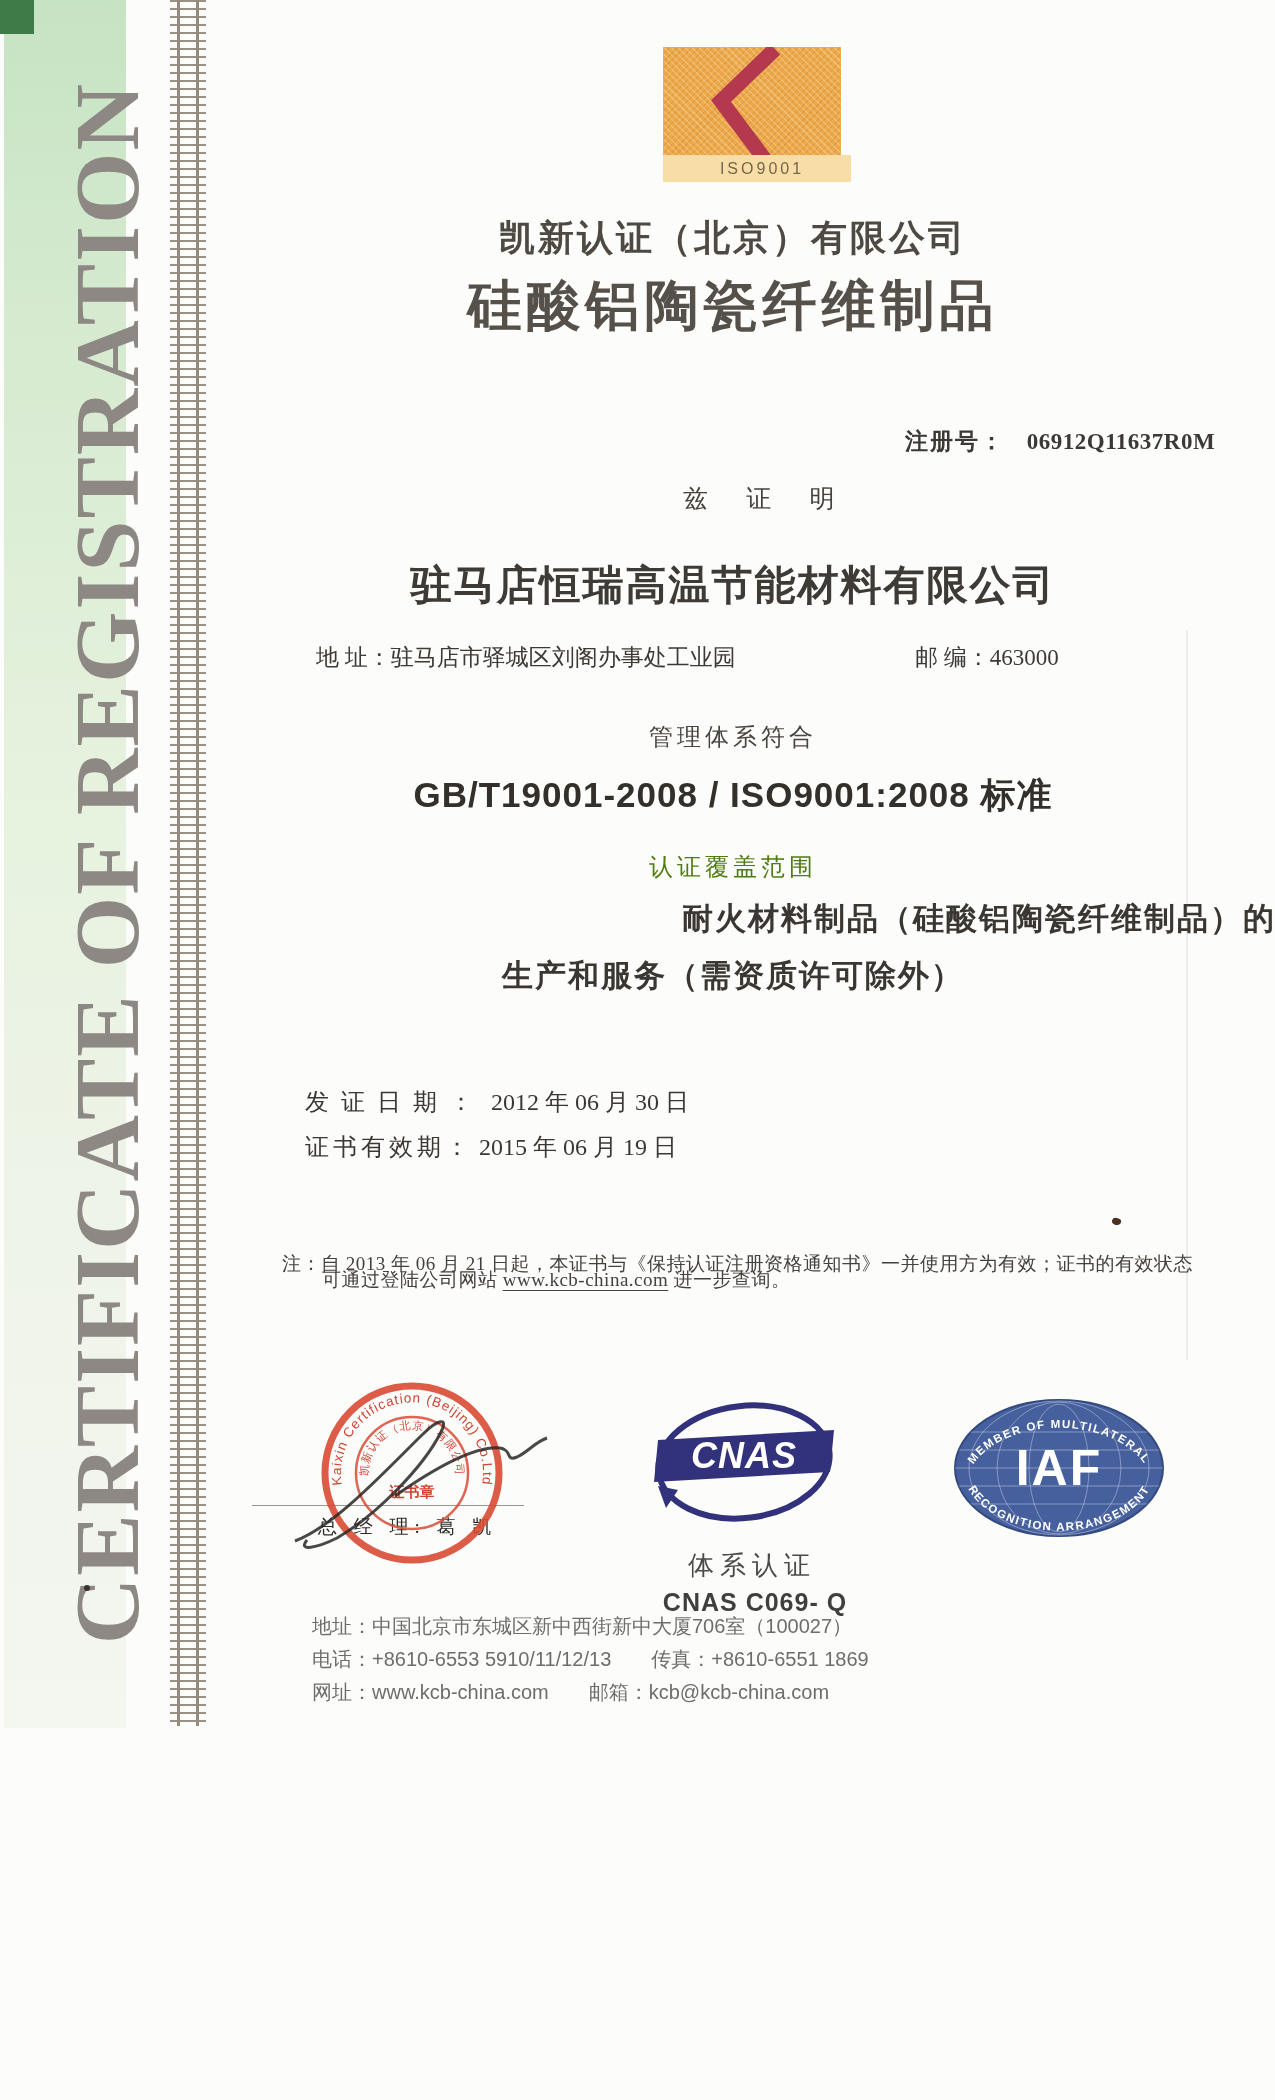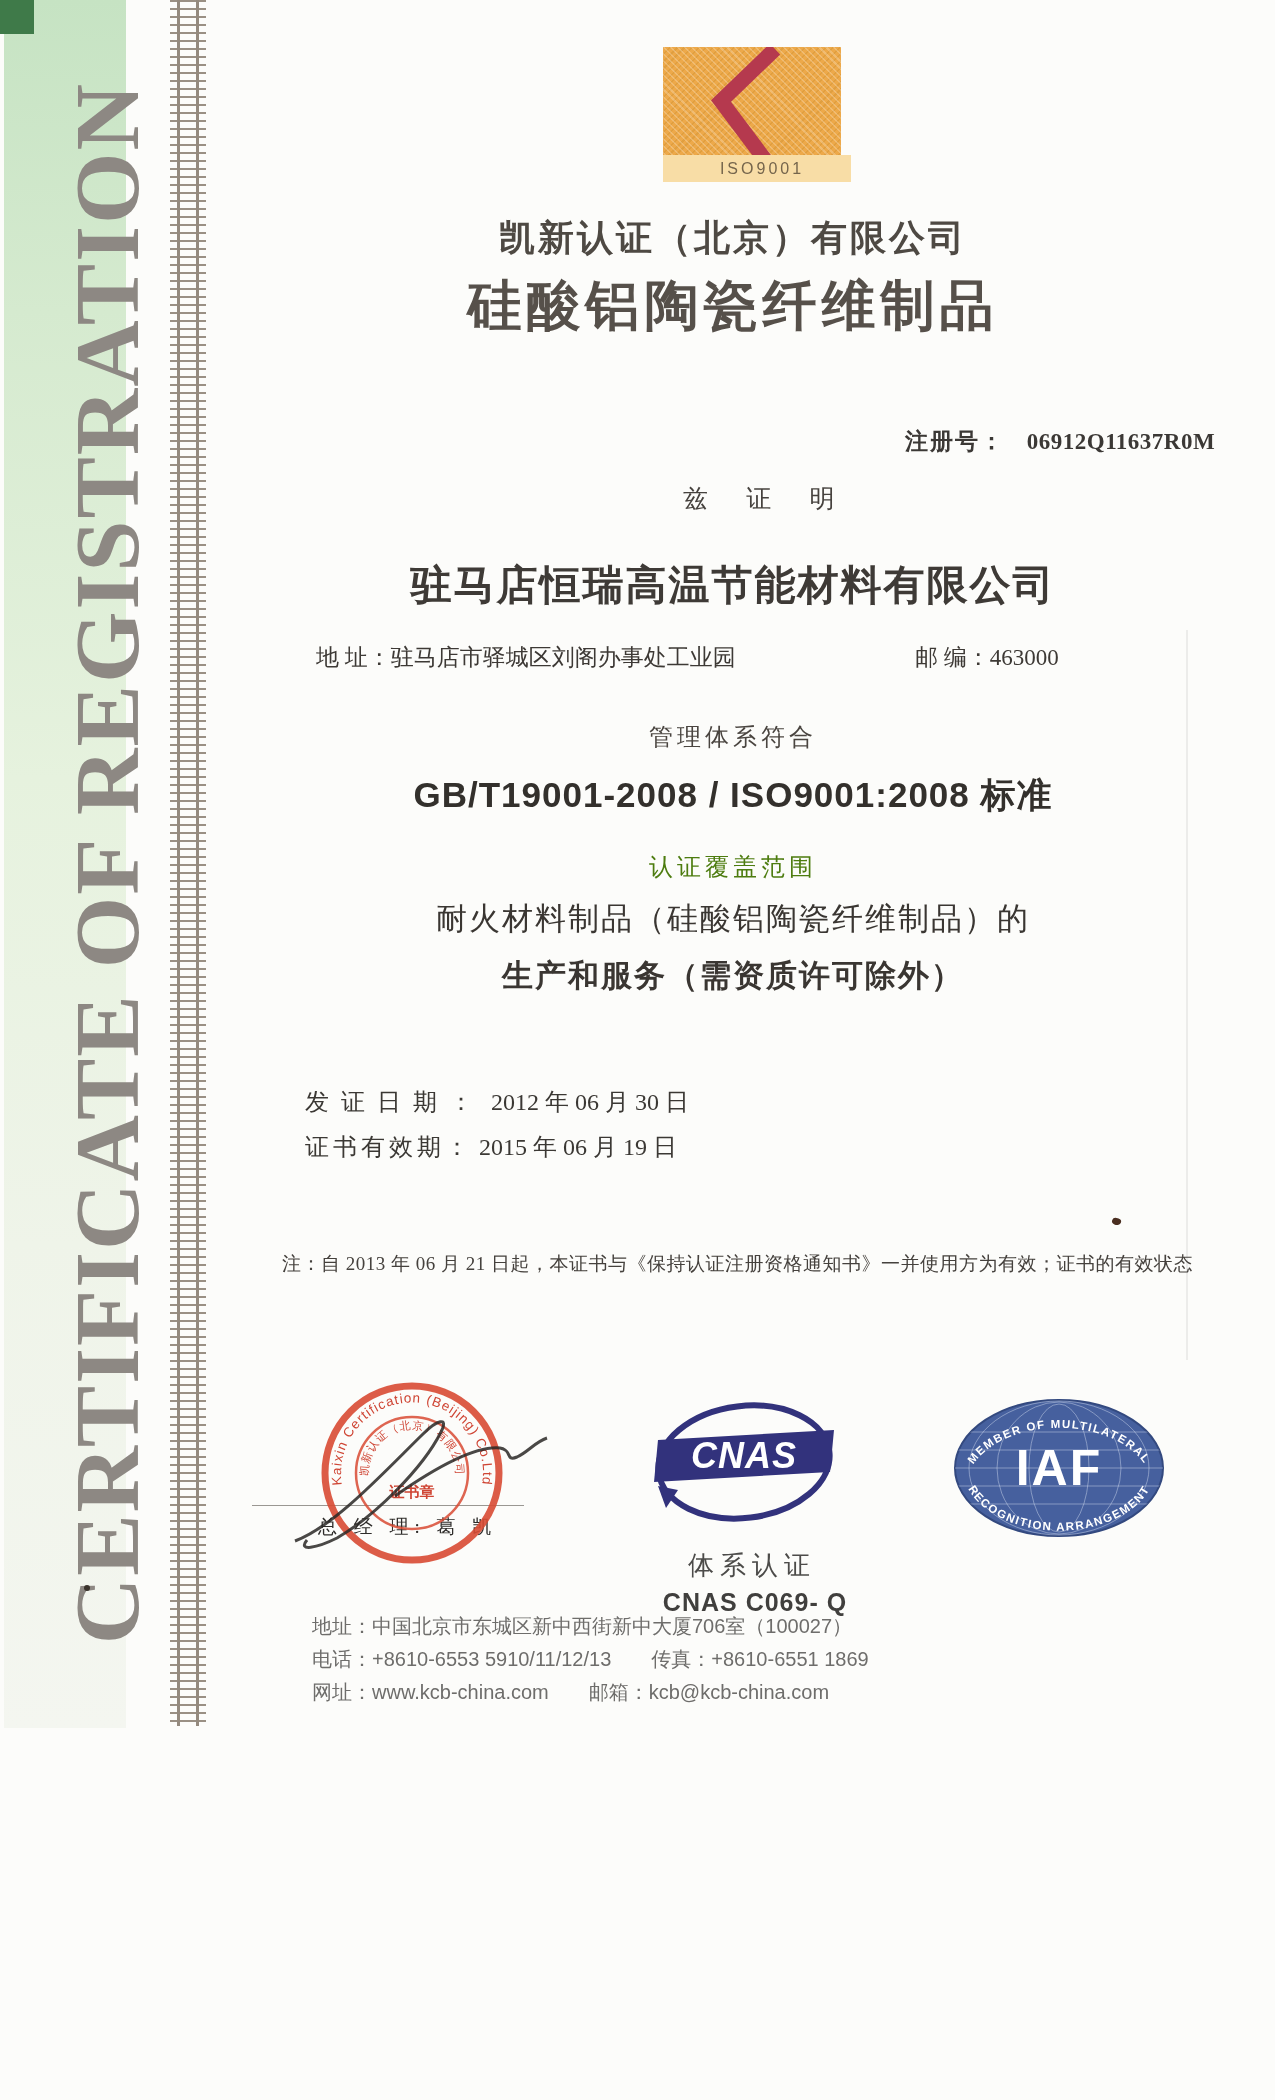--- a/index.html
+++ b/index.html
@@ -56,7 +56,7 @@
     font-family:"Liberation Sans","DejaVu Sans",sans-serif;font-weight:bold;font-size:35px;
     color:#33302c;letter-spacing:1px;}
   .scope-heading{position:absolute;left:0;width:100%;top:851px;font-size:24px;color:#4d7c0f;letter-spacing:4px;}
-  .scope-1{position:absolute;left:0;width:100%;top:898px;font-weight:normal;font-size:31px;color:#3a3632;letter-spacing:2px;}
+  .scope-1{position:absolute;left:0;width:100%;top:898px;font-weight:bold;font-size:31px;color:#3a3632;letter-spacing:2px;text-align:right;}
   .scope-2{position:absolute;left:0;width:100%;top:955px;font-weight:bold;font-size:31px;color:#3a3632;letter-spacing:2px;}
 
   .date-line{position:absolute;font-size:24px;color:#3b3834;white-space:nowrap;}

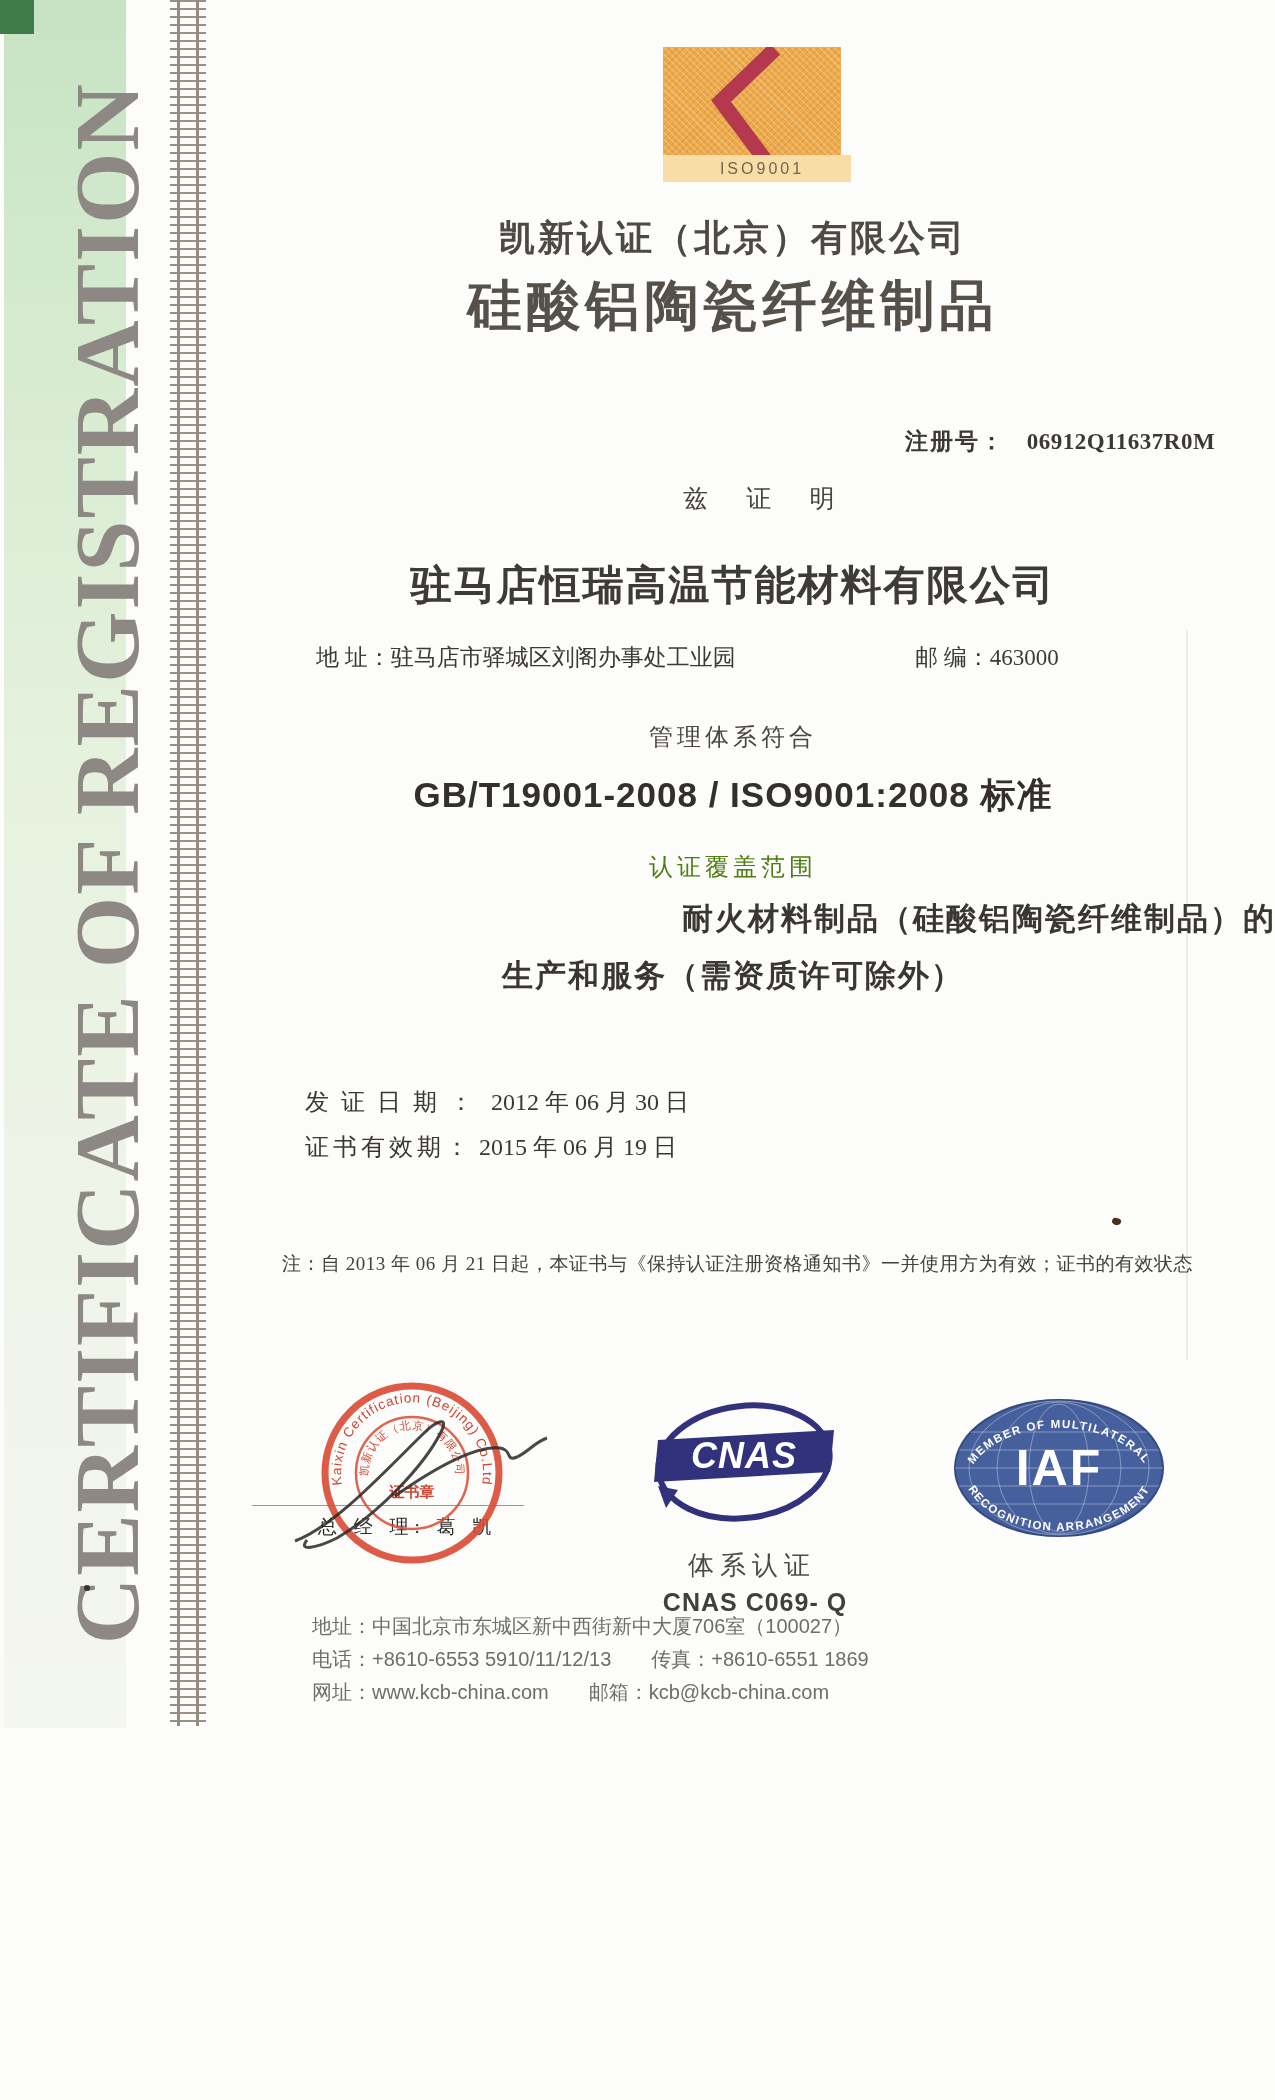--- a/index.html
+++ b/index.html
@@ -142,6 +142,9 @@
   </div>
 
   <div class="note-1">注：自 2013 年 06 月 21 日起，本证书与《保持认证注册资格通知书》一并使用方为有效；证书的有效状态</div>
+  <div class="note-2">
+    <span>可通过登陆公司网站 </span><span class="note-url">www.kcb-china.com</span><span> 进一步查询。</span>
+  </div>
 
   <div class="sig-rule"></div>
   <div class="manager-line">总 经 理: 葛 凯</div>

